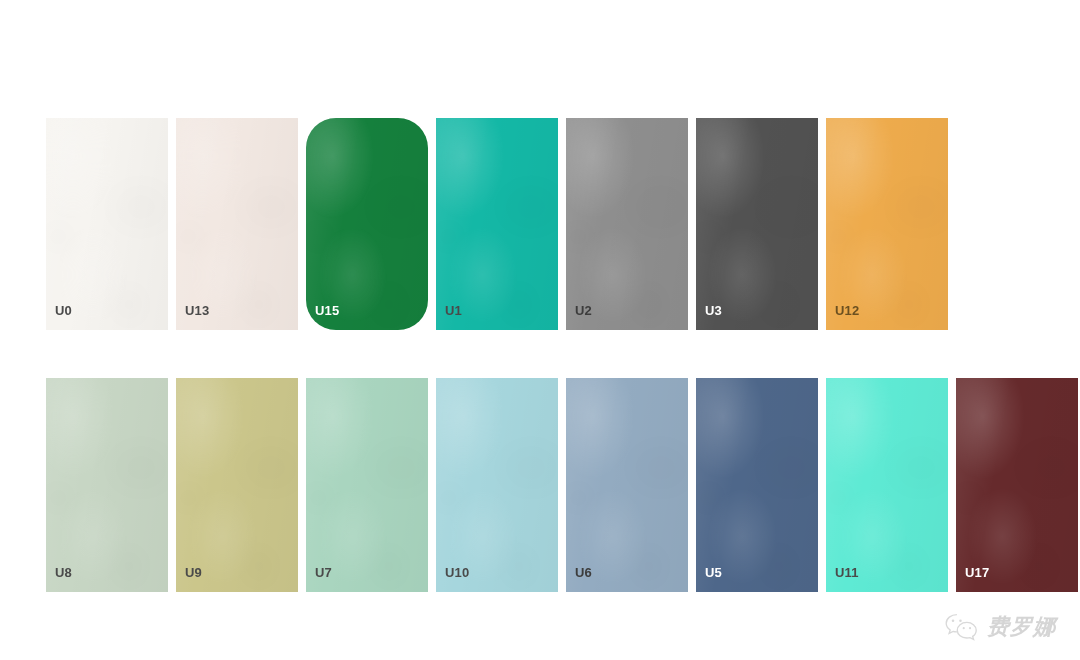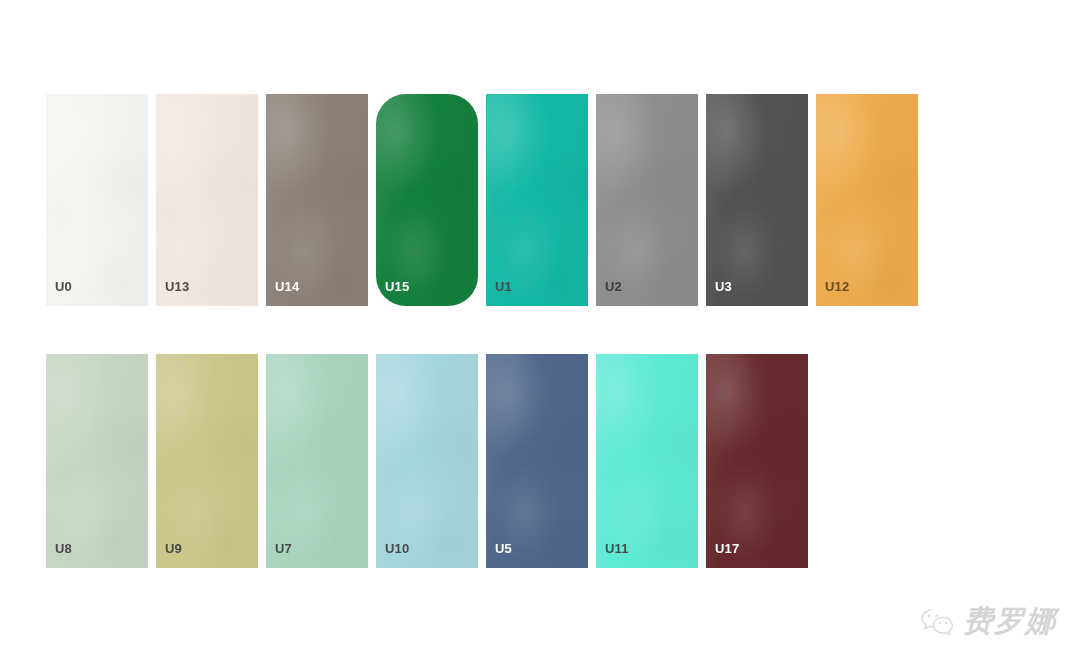--- a/index.html
+++ b/index.html
@@ -34,11 +34,12 @@
 
   .swatch {
     position: relative;
-    width: 102px;
+    width: 122px;
     height: 212px;
     box-sizing: border-box;
     overflow: hidden;
     flex: 0 0 auto;
+    margin-top: 24px;
   }
   #row-2 .swatch { height: 214px; }
 

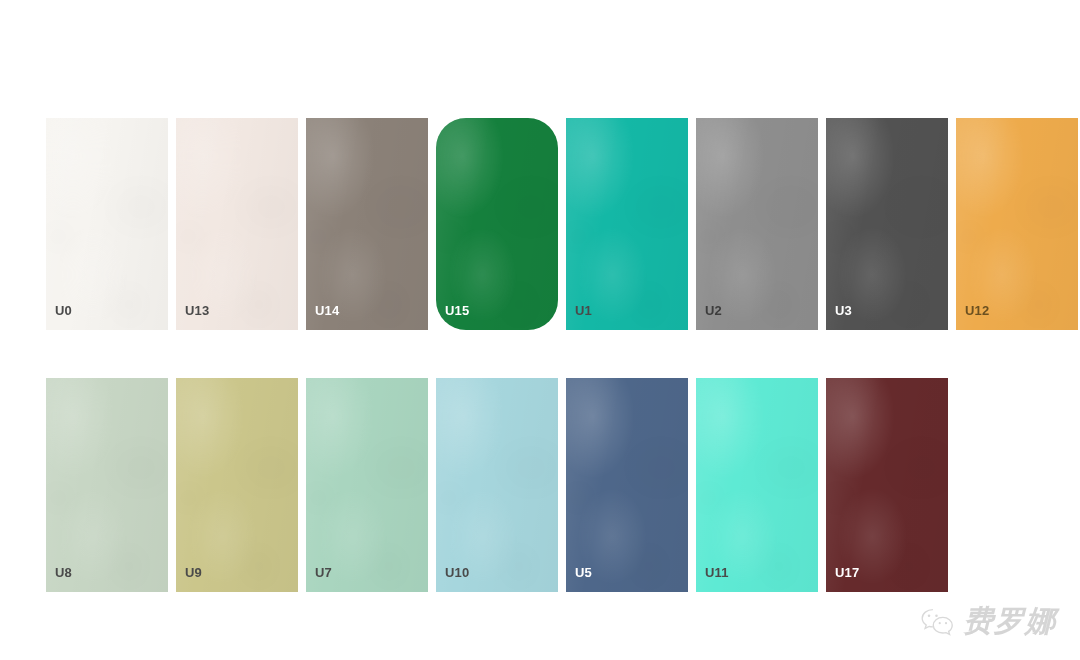--- a/index.html
+++ b/index.html
@@ -115,11 +115,6 @@
         <span class="texture"></span>
         <span class="sheen"></span>
         <span class="swatch-label" style="color: rgb(74, 74, 74);">U13</span>
-      </div>
-      <div class="swatch" style="background: rgb(139, 129, 120);">
-        <span class="texture"></span>
-        <span class="sheen"></span>
-        <span class="swatch-label" style="color: rgb(255, 255, 255);">U14</span>
       </div>
       <div class="swatch" style="background: #15803d; border-radius: 30px;">
         <span class="texture"></span>

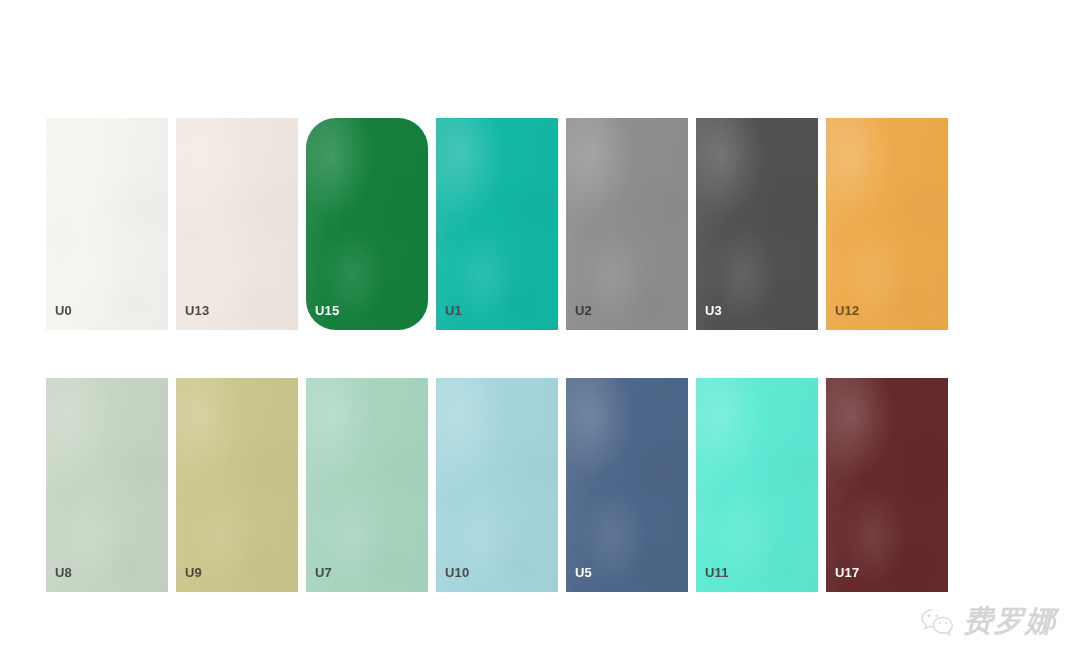--- a/index.html
+++ b/index.html
@@ -162,6 +162,11 @@
         <span class="texture"></span>
         <span class="sheen"></span>
         <span class="swatch-label" style="color: rgb(74, 74, 74);">U10</span>
+      </div>
+      <div class="swatch" style="background: rgb(147, 171, 193);">
+        <span class="texture"></span>
+        <span class="sheen"></span>
+        <span class="swatch-label" style="color: rgb(60, 60, 60);">U6</span>
       </div>
       <div class="swatch" style="background: rgb(78, 103, 138);">
         <span class="texture"></span>

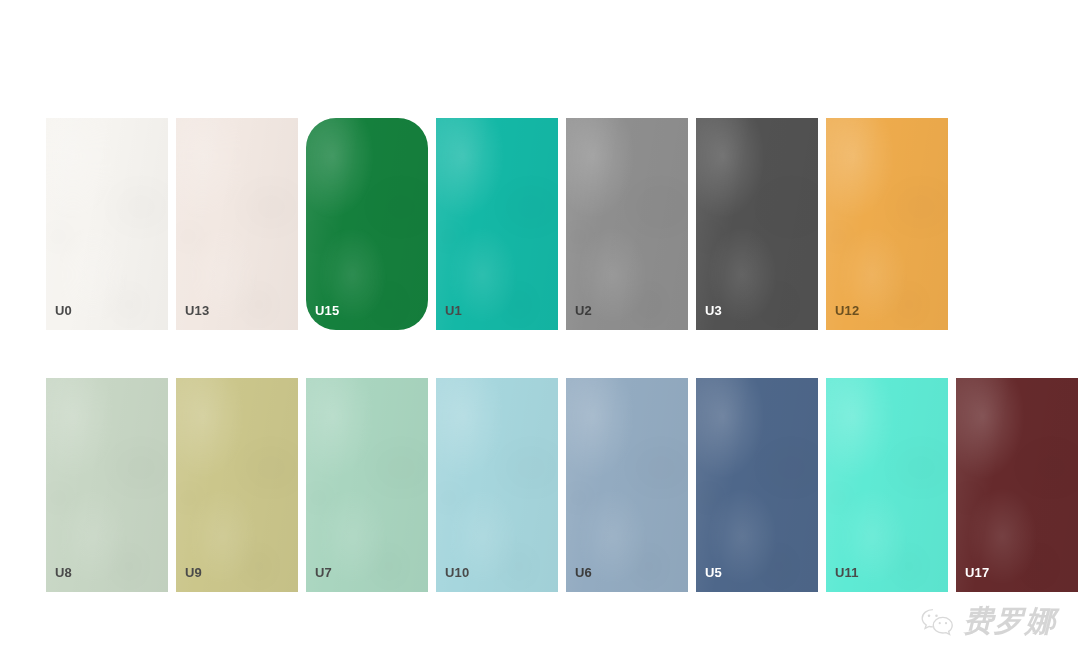--- a/index.html
+++ b/index.html
@@ -92,7 +92,7 @@
     flex: 0 0 auto;
   }
   #watermark .wm-text {
-    font-size: 30px;
+    font-size: 22px;
     font-weight: bold;
     color: #d2d2d2;
     font-style: italic;

